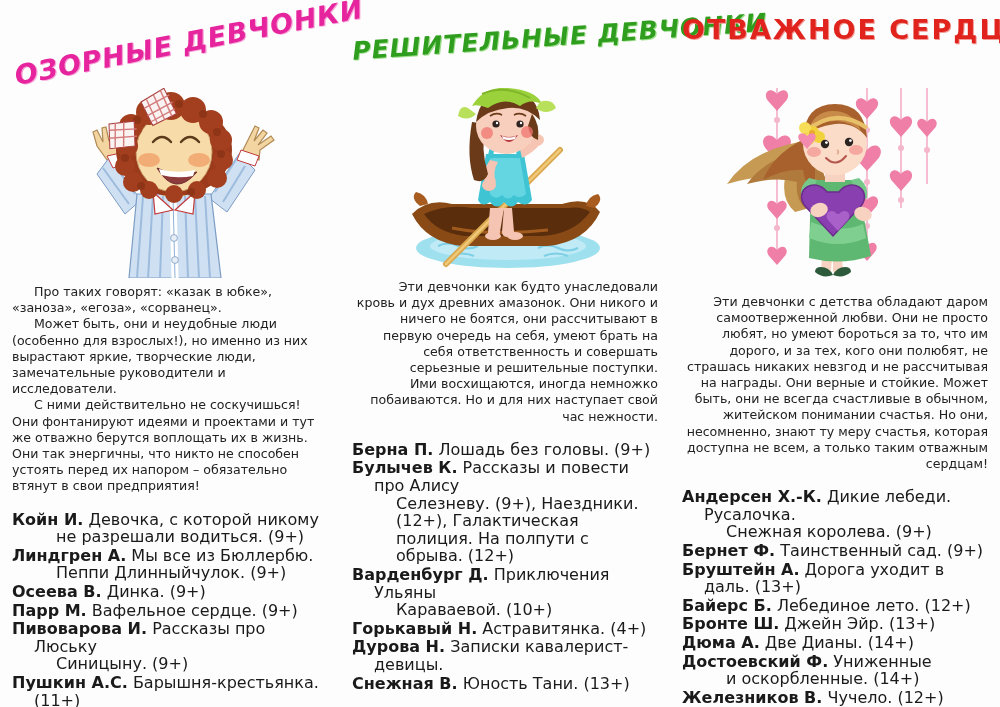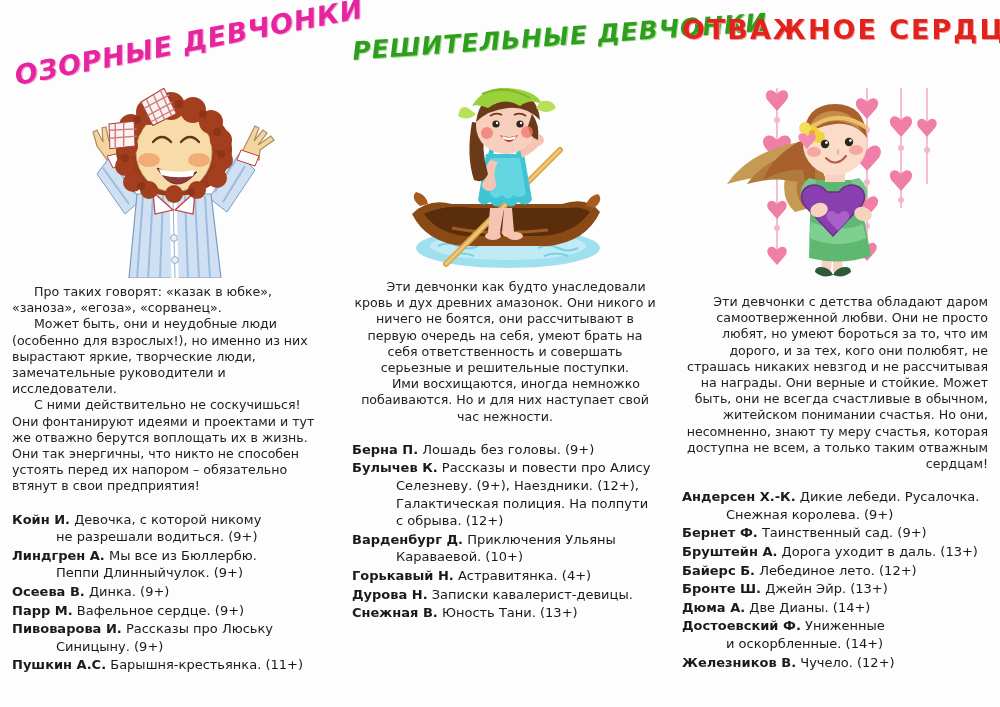--- a/index.html
+++ b/index.html
@@ -95,7 +95,7 @@
     text-indent: 22px;
   }
   .col-3 .body-text p { text-align: right; }
-  .col-2 .body-text p { text-align: center; }
+  .col-2 .body-text p { text-align: right; }
   .col-1 .body-text p { text-align: left; }
 
   

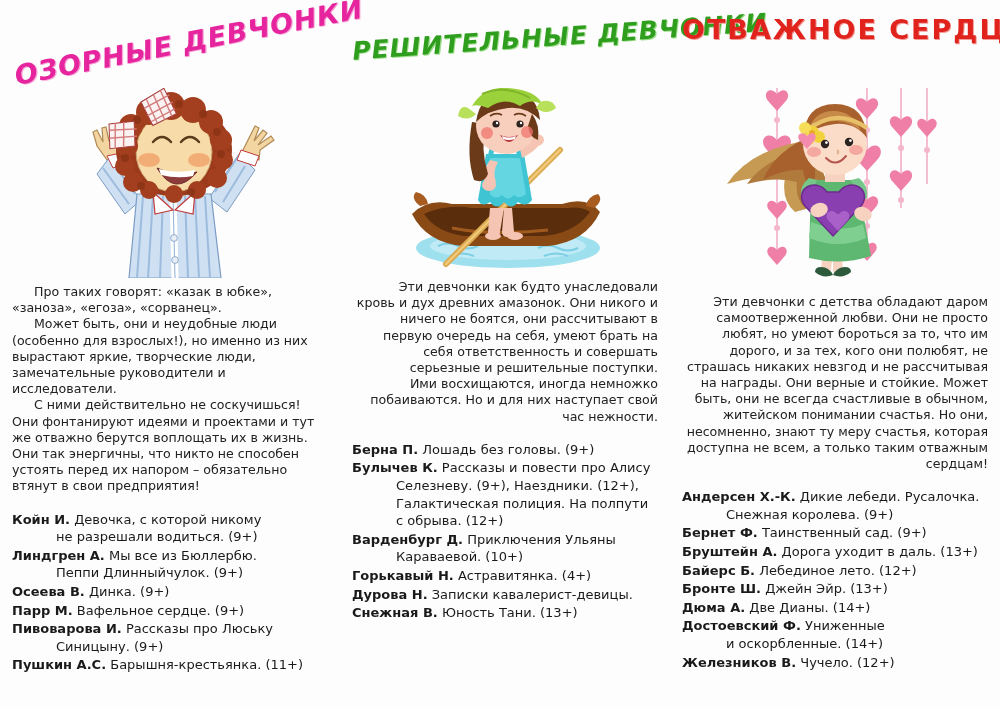--- a/index.html
+++ b/index.html
@@ -102,7 +102,7 @@
   .booklist {
     margin-top: 16px;
     font-family: "DejaVu Sans", sans-serif;
-    font-size: 13px;
+    font-size: 16px;
     line-height: 17.6px;
   }
   .book {

